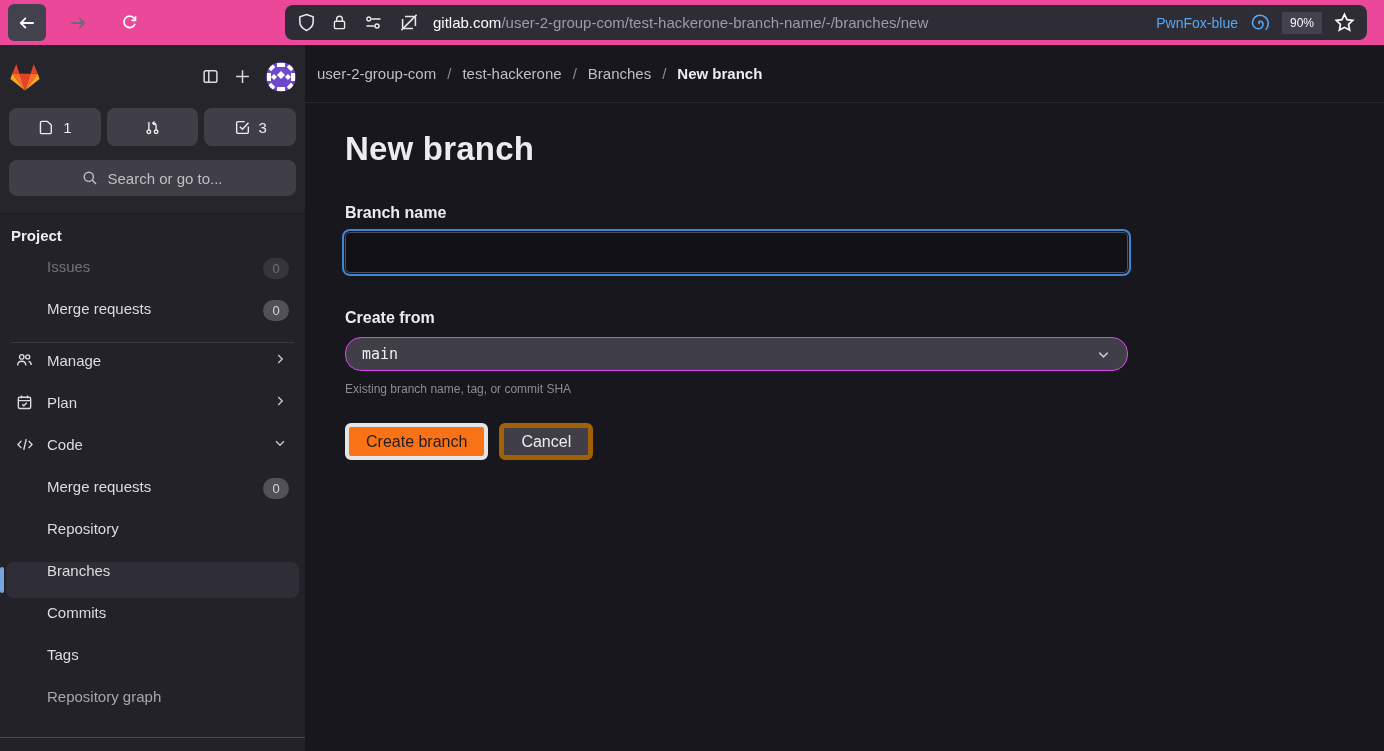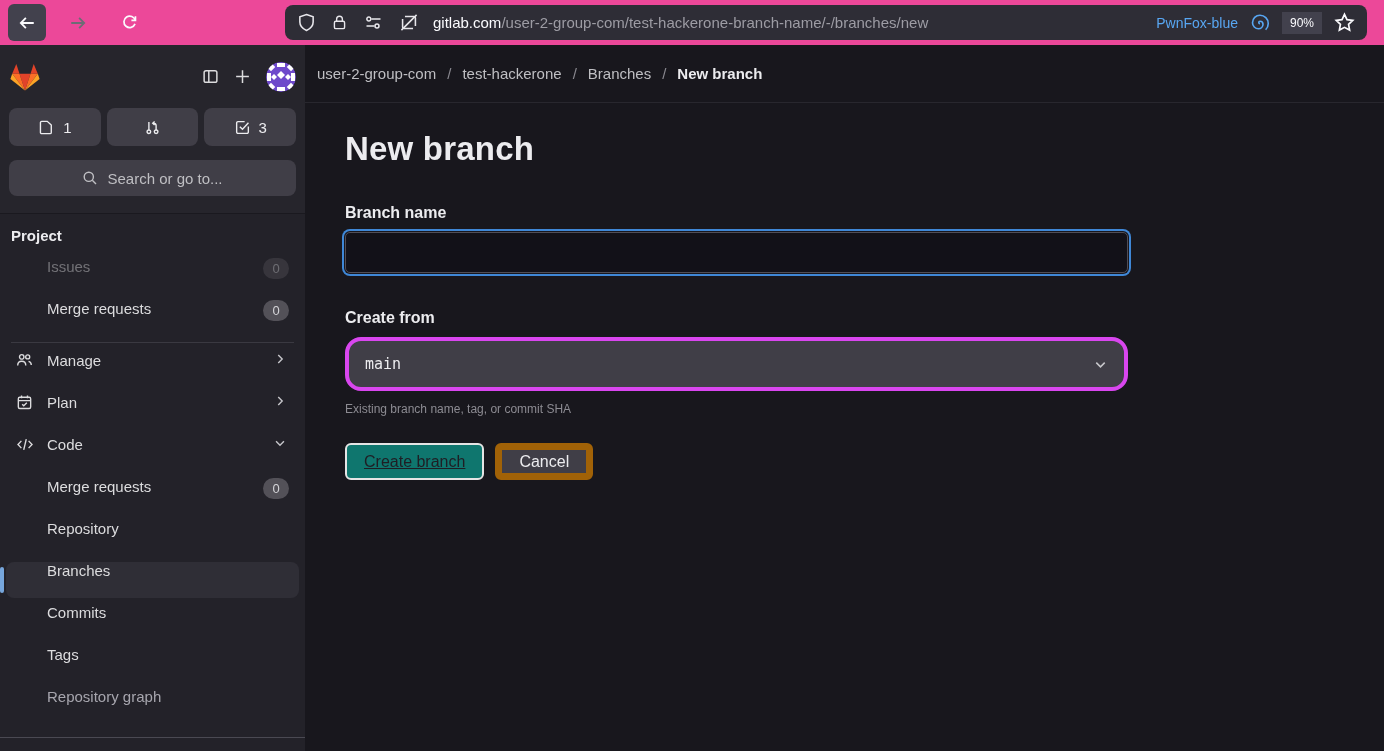--- a/index.html
+++ b/index.html
@@ -78,8 +78,8 @@
                 border:1px solid #504e57; border-radius:5px; color:#ececef; font-size:16px;
                 padding:0 12px; outline:none;
                 box-shadow:0 0 0 1px #18171d, 0 0 0 3px #3f87d6; }
-  .select-box { margin-top:10px; width:783px; height:54px; background:#403e47;
-                border:4px solid #d946ef; border-radius:16px; display:flex; align-items:center;
+  .select-box { margin-top:10px; width:783px; height:34px; background:#403e47;
+                border:1px solid #d946ef; border-radius:16px; display:flex; align-items:center;
                 padding:0 16px; color:#ececef; }
   .select-value { font-family:"DejaVu Sans Mono", monospace; font-size:15px; }
   .select-box .chevron { margin-left:auto; color:#c7c7cb; display:flex; }

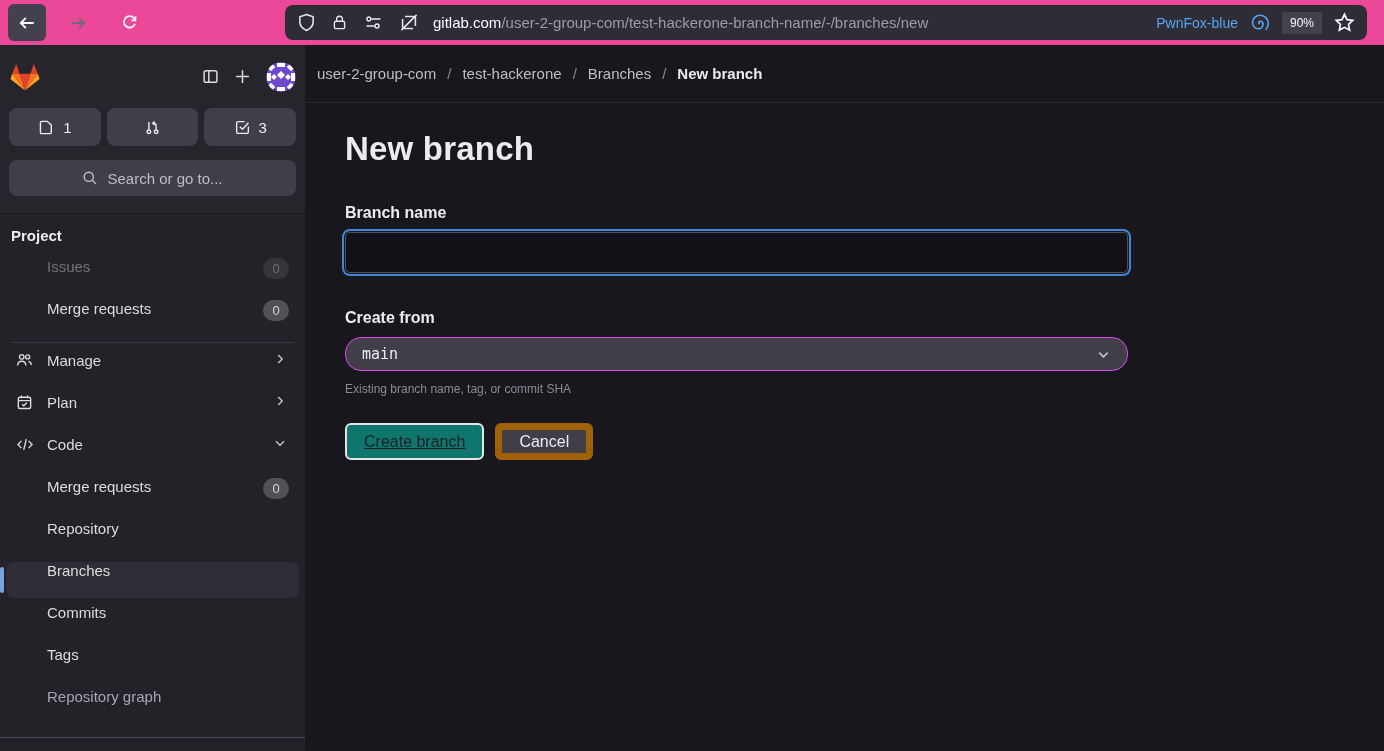--- a/index.html
+++ b/index.html
@@ -87,7 +87,7 @@
   .btn-row { margin-top:27px; display:flex; gap:11px; }
   .btn { height:37px; border-radius:6px; font-size:16px; font-family:inherit;
          padding:0 17px; border:none; }
-  .btn-confirm { background:#0f766e; color:#1f1e24; border:2px solid #e5e5e5;text-decoration:underline; }
+  .btn-confirm { background:#f97316; color:#1f1e24; border:4px solid #e5e5e5; }
   .btn-default { background:#403e47; color:#ececef; border:7px solid #a16207; }
 
   svg { display:block; }

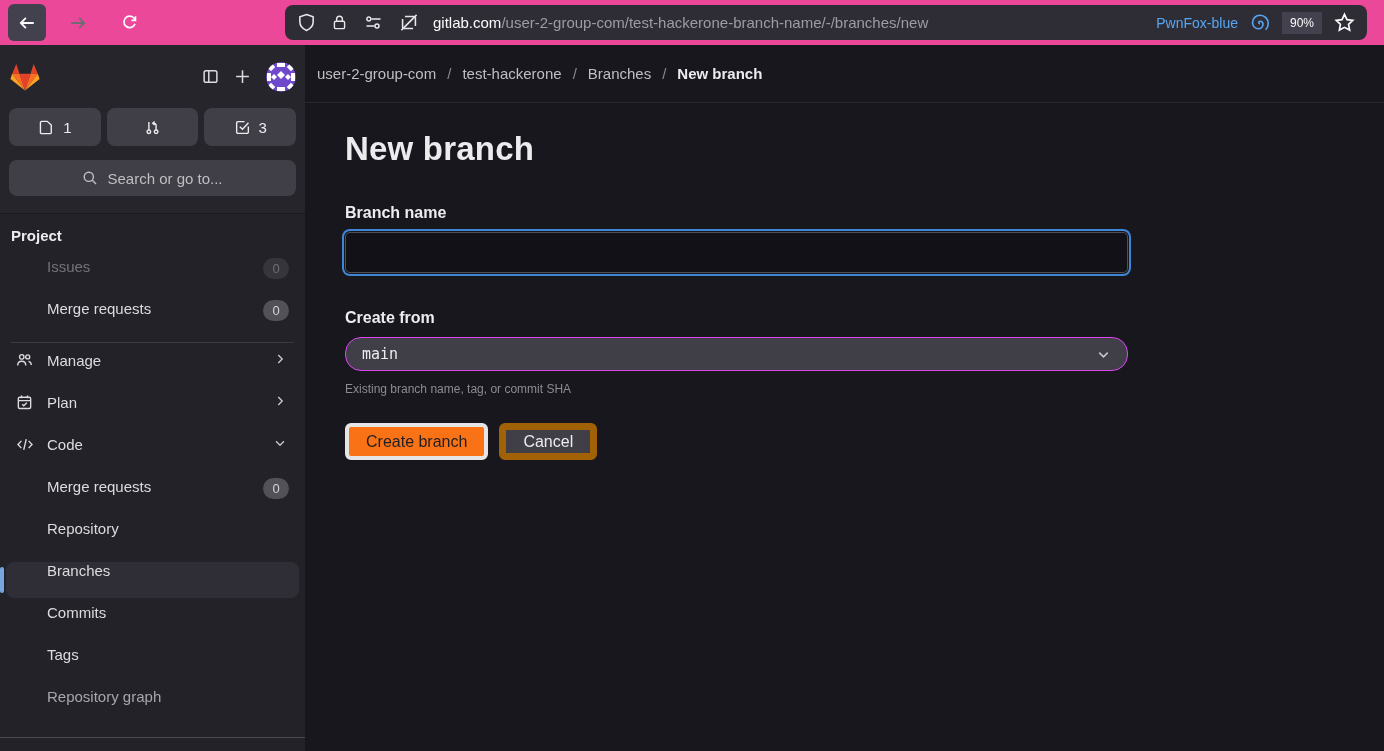--- a/index.html
+++ b/index.html
@@ -88,7 +88,7 @@
   .btn { height:37px; border-radius:6px; font-size:16px; font-family:inherit;
          padding:0 17px; border:none; }
   .btn-confirm { background:#f97316; color:#1f1e24; border:4px solid #e5e5e5; }
-  .btn-default { background:#403e47; color:#ececef; border:7px solid #a16207; }
+  .btn-default { background:#403e47; color:#ececef; border:5px solid #a16207; }
 
   svg { display:block; }
 </style>

